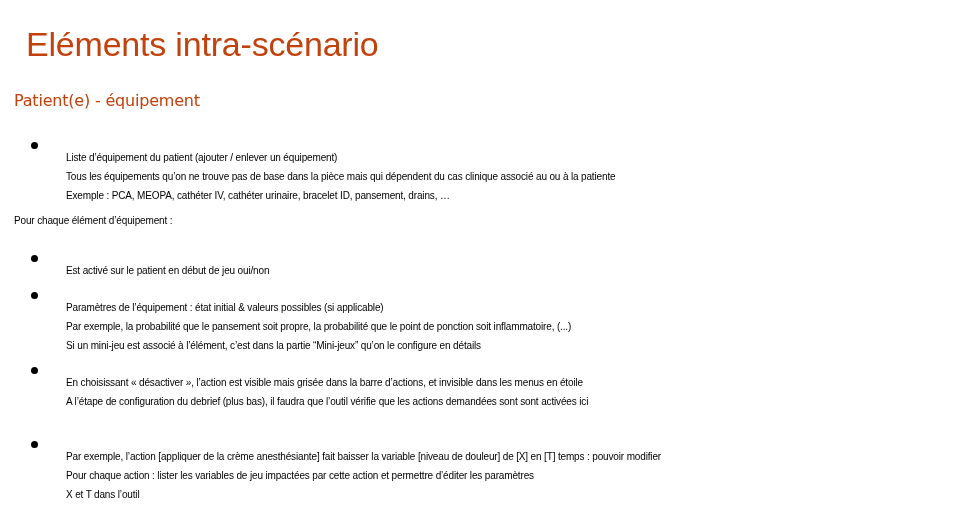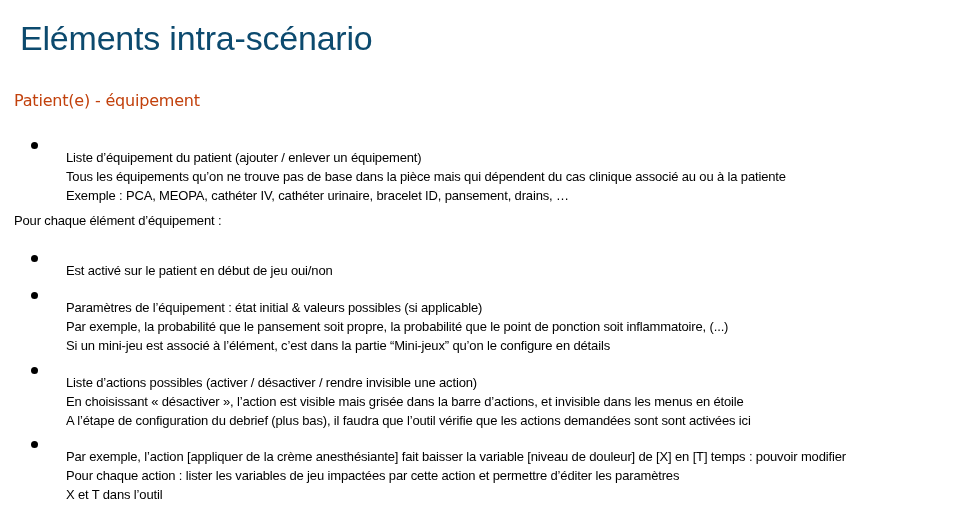--- a/index.html
+++ b/index.html
@@ -19,13 +19,13 @@
       position: absolute;
       left: 14px;
       top: 10px;
-      margin: 6px;
+      margin: 12px;
       font-family: "Liberation Sans", sans-serif;
       font-weight: normal;
       font-size: 34px;
       line-height: 44px;
       letter-spacing: -0.2px;
-      color: #0c4a6e;
+      color: #c2410c;
       white-space: nowrap;
     }
     .subtitle {

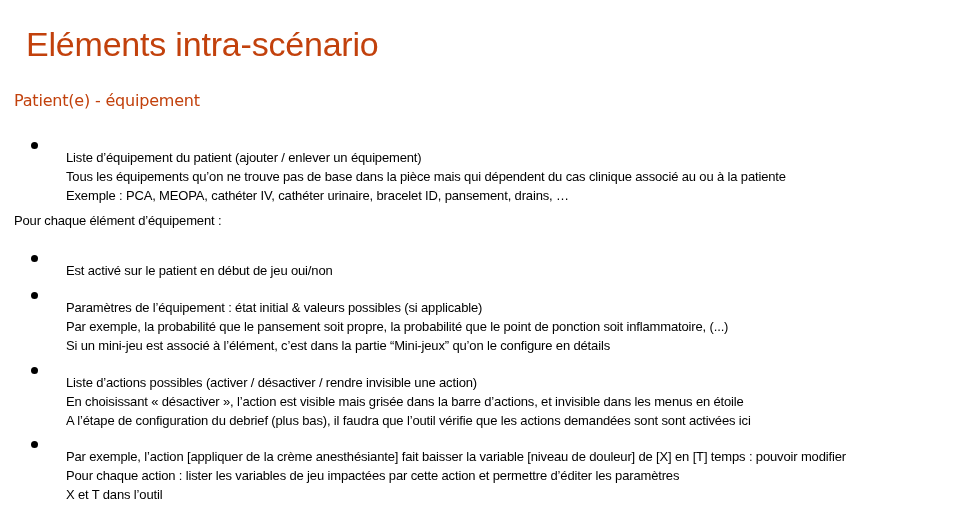--- a/index.html
+++ b/index.html
@@ -43,7 +43,7 @@
     }
     .body-text {
       font-family: "Liberation Sans", sans-serif;
-      font-size: 13px;
+      font-size: 10px;
       line-height: 19px;
       white-space: nowrap;
       letter-spacing: -0.15px;

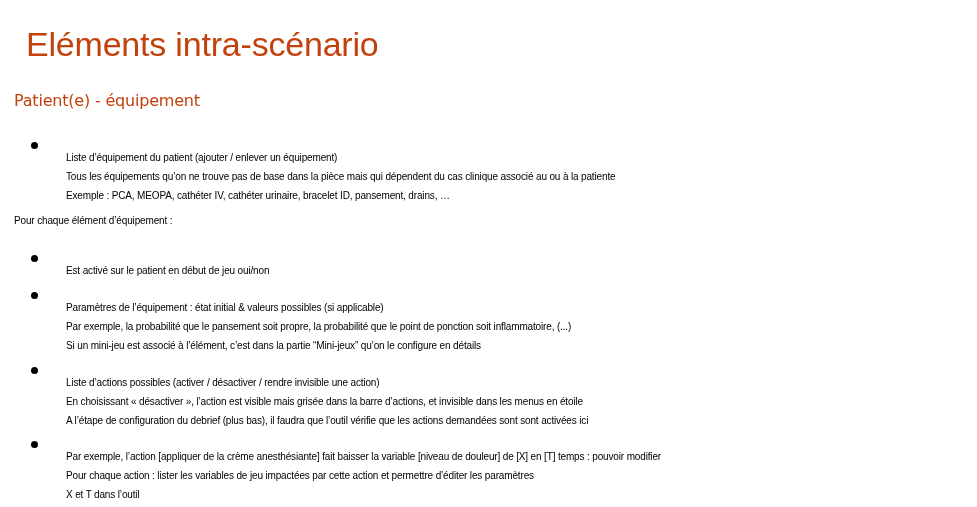--- a/index.html
+++ b/index.html
@@ -114,7 +114,6 @@
 <div class="bullet-item body-text" style="top:361px;">
   <span class="bullet-dot"></span>
   <div class="bullet-lines">
-    <span class="line">Liste d’actions possibles (activer / désactiver / rendre invisible une action)</span>
     <span class="line italic">En choisissant « désactiver », l’action est visible mais grisée dans la barre d’actions, et invisible dans les menus en étoile</span>
     <span class="line italic">A l’étape de configuration du debrief (plus bas), il faudra que l’outil vérifie que les actions demandées sont  sont activées ici</span>
   </div>

